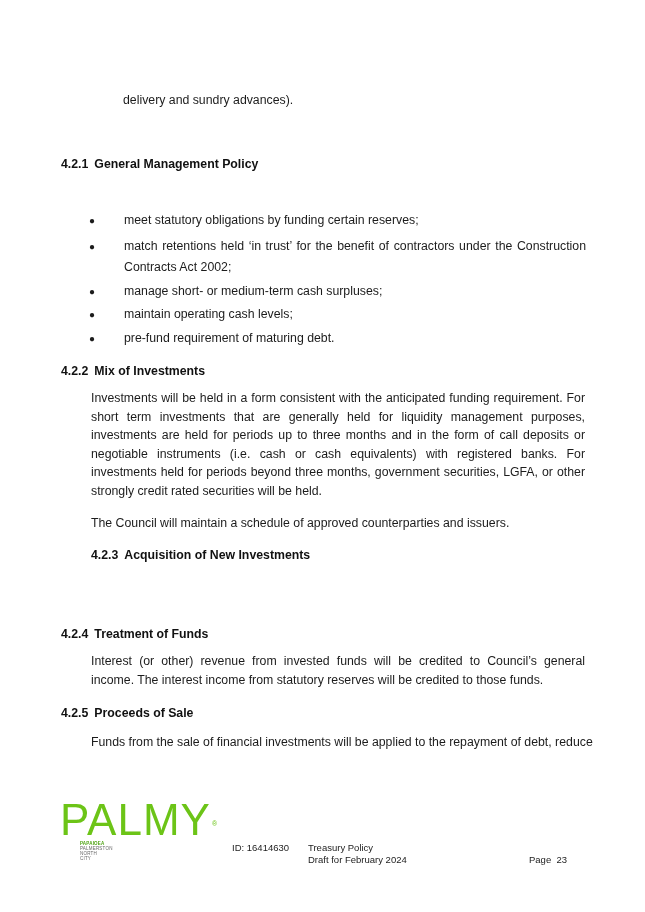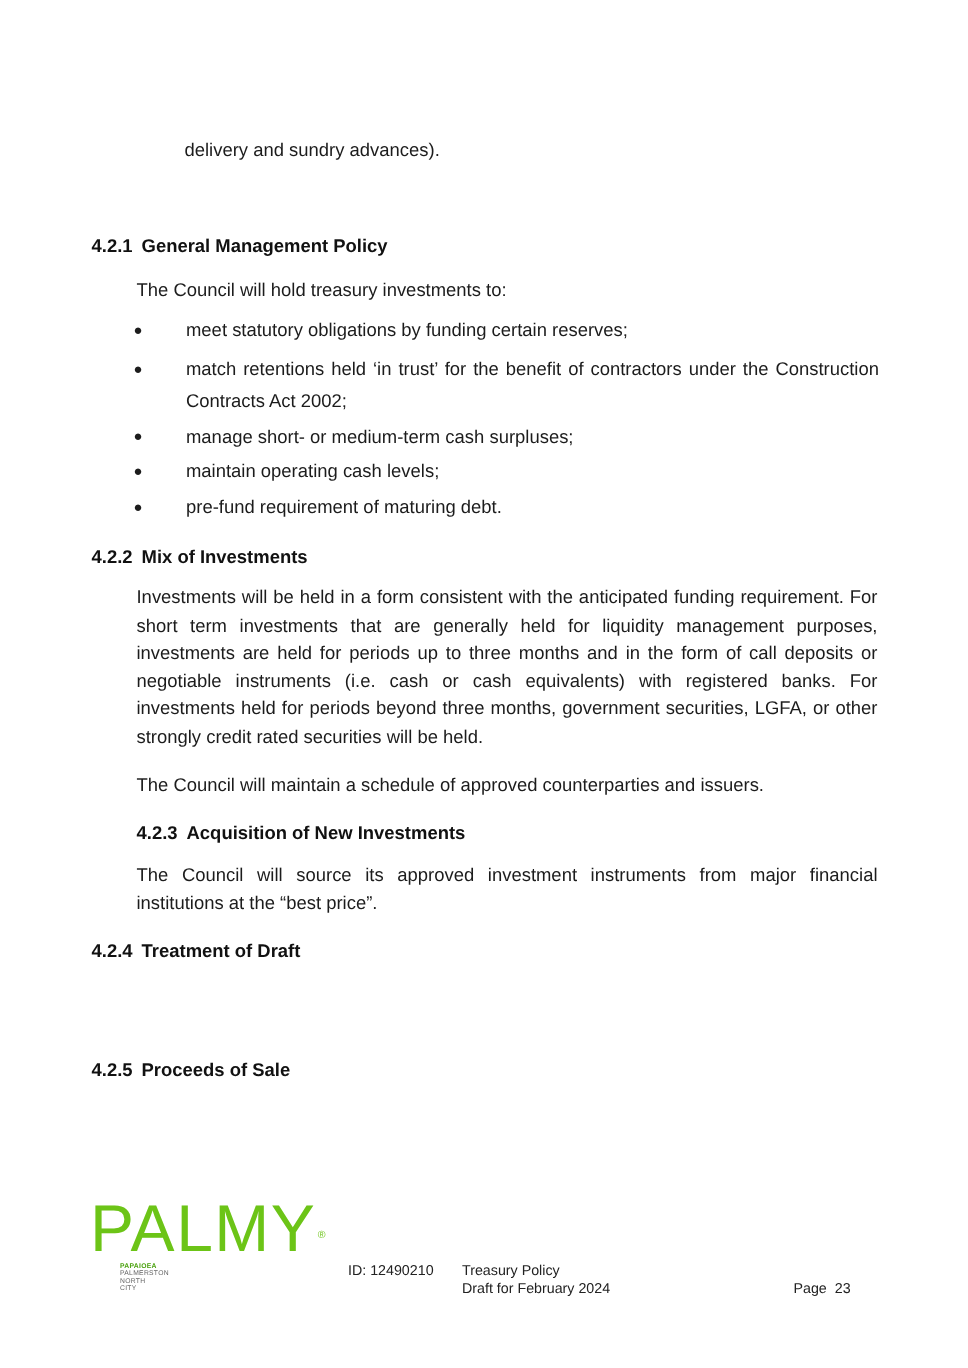--- a/index.html
+++ b/index.html
@@ -32,7 +32,6 @@
   <div class="abs h3" style="left:61px; top:154px;">
     <span class="num">4.2.1</span><span>General Management Policy</span>
   </div>
-  <div class="abs para" style="top:183px;">The Council will hold treasury investments to:</div>
 
   <div class="abs bullet-row" style="top:210px;">
     <span class="bullet">●</span>

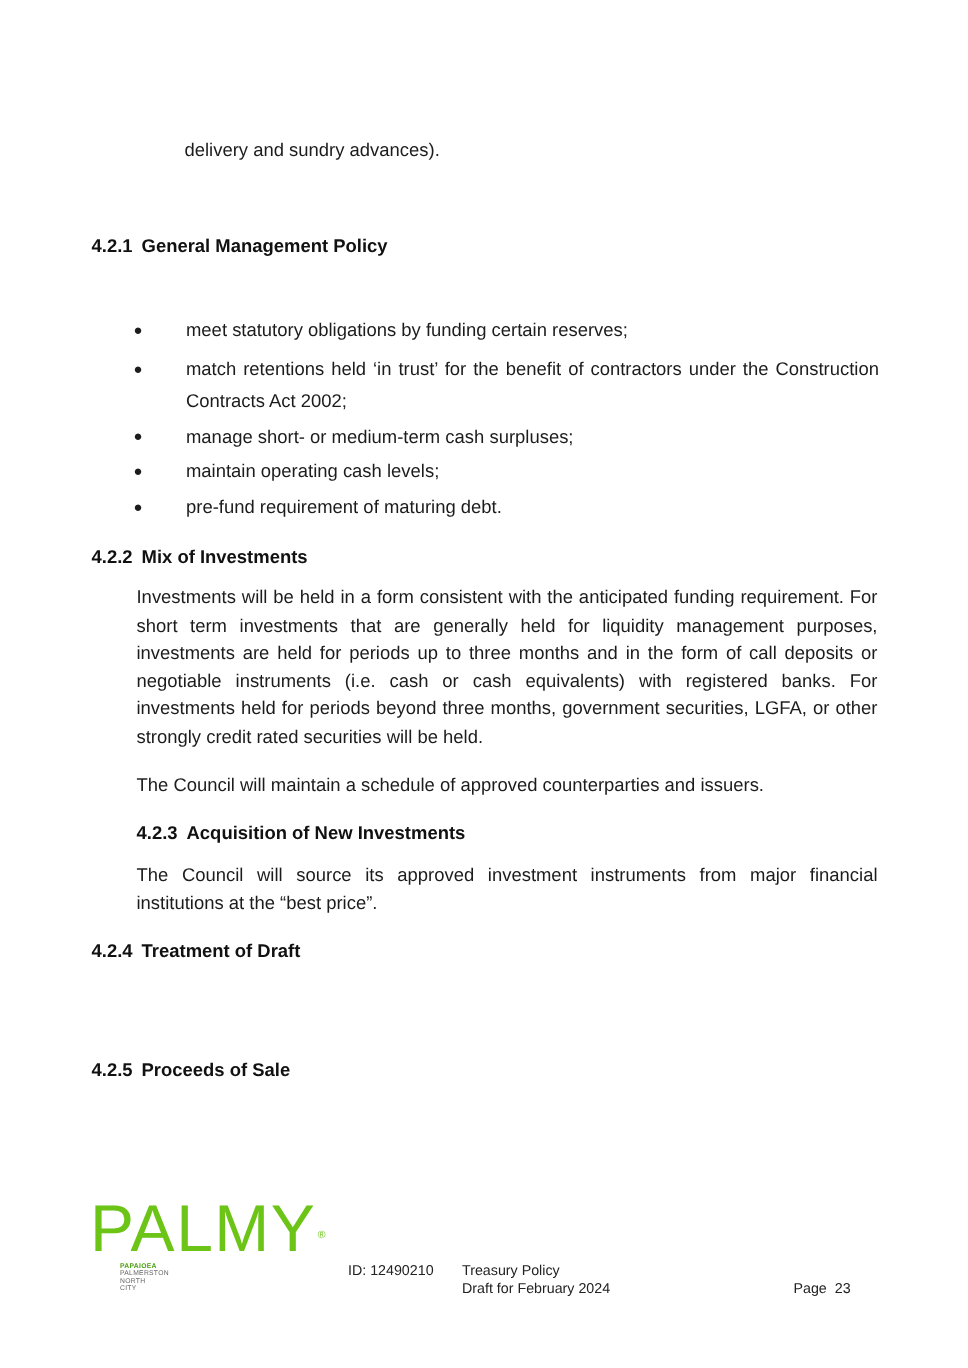--- a/index.html
+++ b/index.html
@@ -63,7 +63,6 @@
   <div class="abs h3" style="left:63px; top:545px;margin-left:28px;">
     <span class="num">4.2.3</span><span>Acquisition of New Investments</span>
   </div>
-  <div class="abs para" style="top:574px; line-height:19px;">The Council will source its approved investment instruments from major financial institutions at the “best price”.</div>
 
   <div class="abs h3" style="left:61px; top:624px;">
     <span class="num">4.2.4</span><span>Treatment of Draft</span>

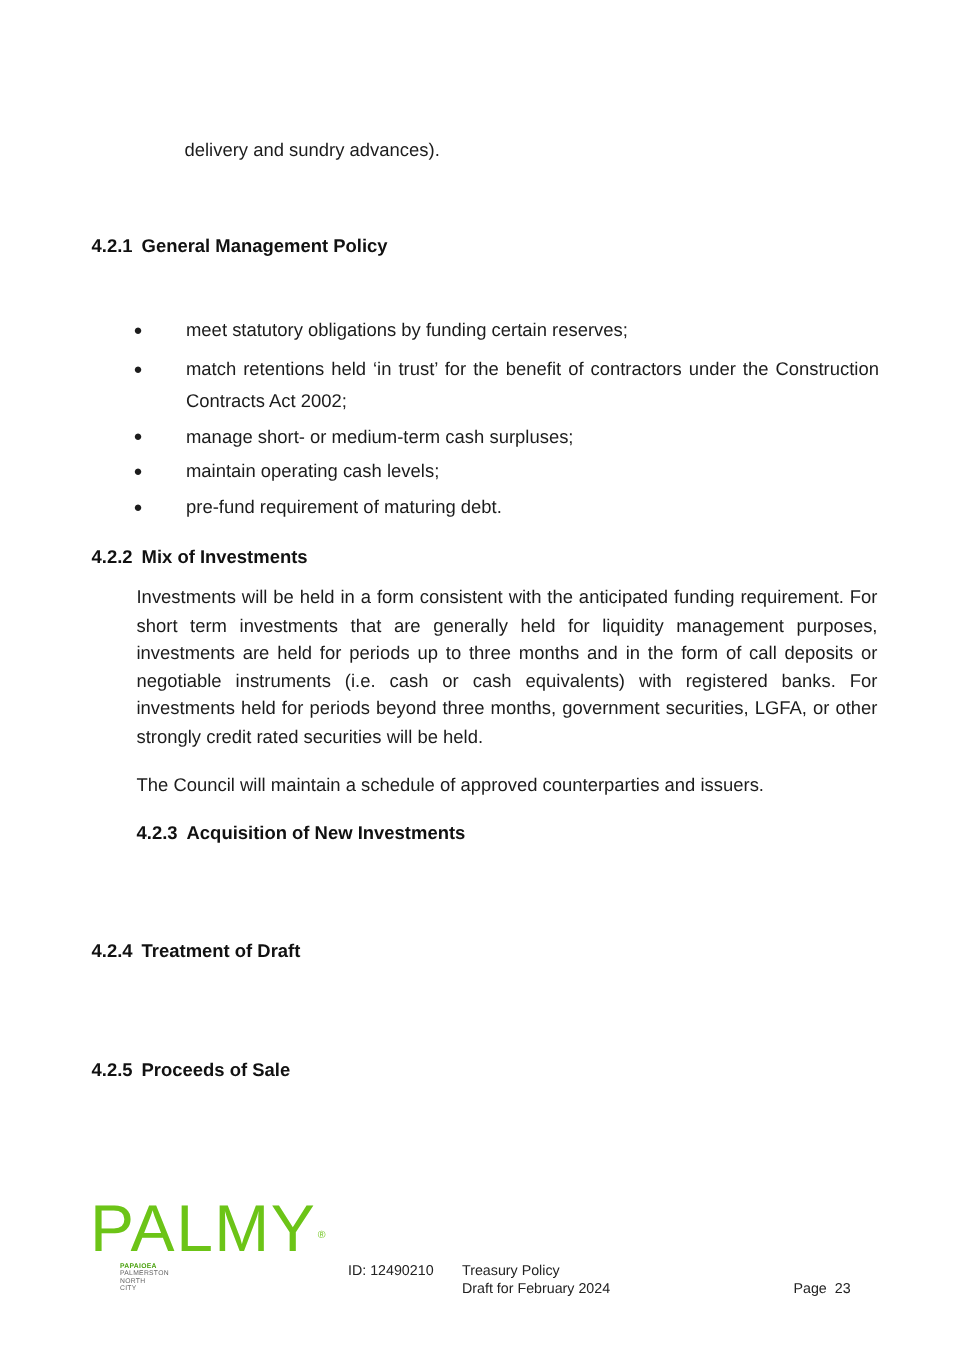--- a/index.html
+++ b/index.html
@@ -65,7 +65,7 @@
   </div>
 
   <div class="abs h3" style="left:61px; top:624px;">
-    <span class="num">4.2.4</span><span>Treatment of Draft</span>
+    <span class="num">4.2.4</span><span>Treatment of Funds</span>
   </div>
 
   <div class="abs h3" style="left:61px; top:703px;">

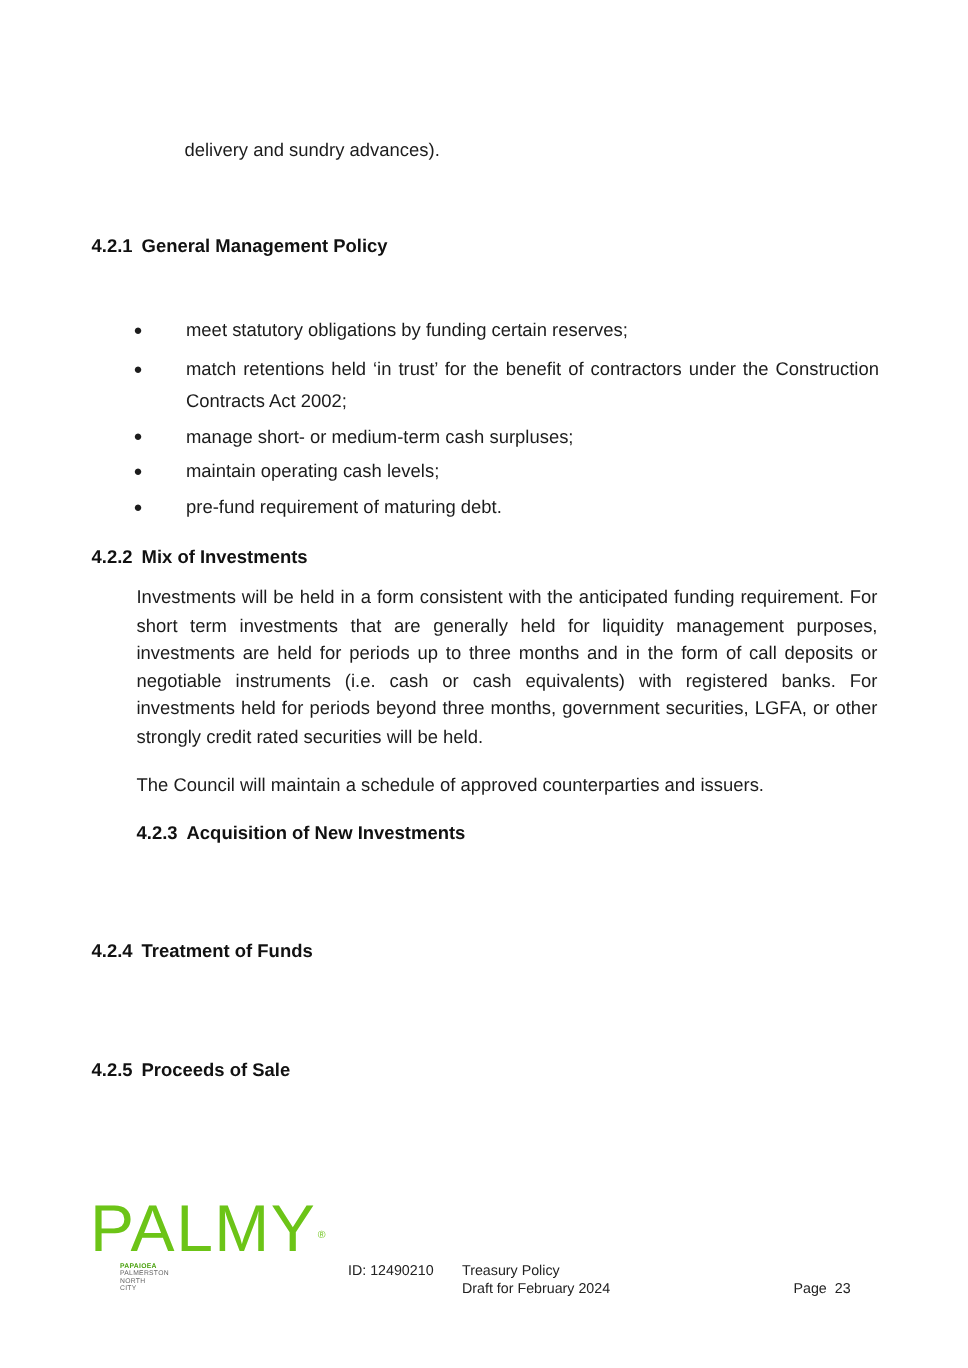--- a/index.html
+++ b/index.html
@@ -67,6 +67,7 @@
   <div class="abs h3" style="left:61px; top:624px;">
     <span class="num">4.2.4</span><span>Treatment of Funds</span>
   </div>
+  <div class="abs para" style="top:652px; line-height:19px;">Interest (or other) revenue from invested funds will be credited to Council’s general income. The interest income from statutory reserves will be credited to those funds.</div>
 
   <div class="abs h3" style="left:61px; top:703px;">
     <span class="num">4.2.5</span><span>Proceeds of Sale</span>

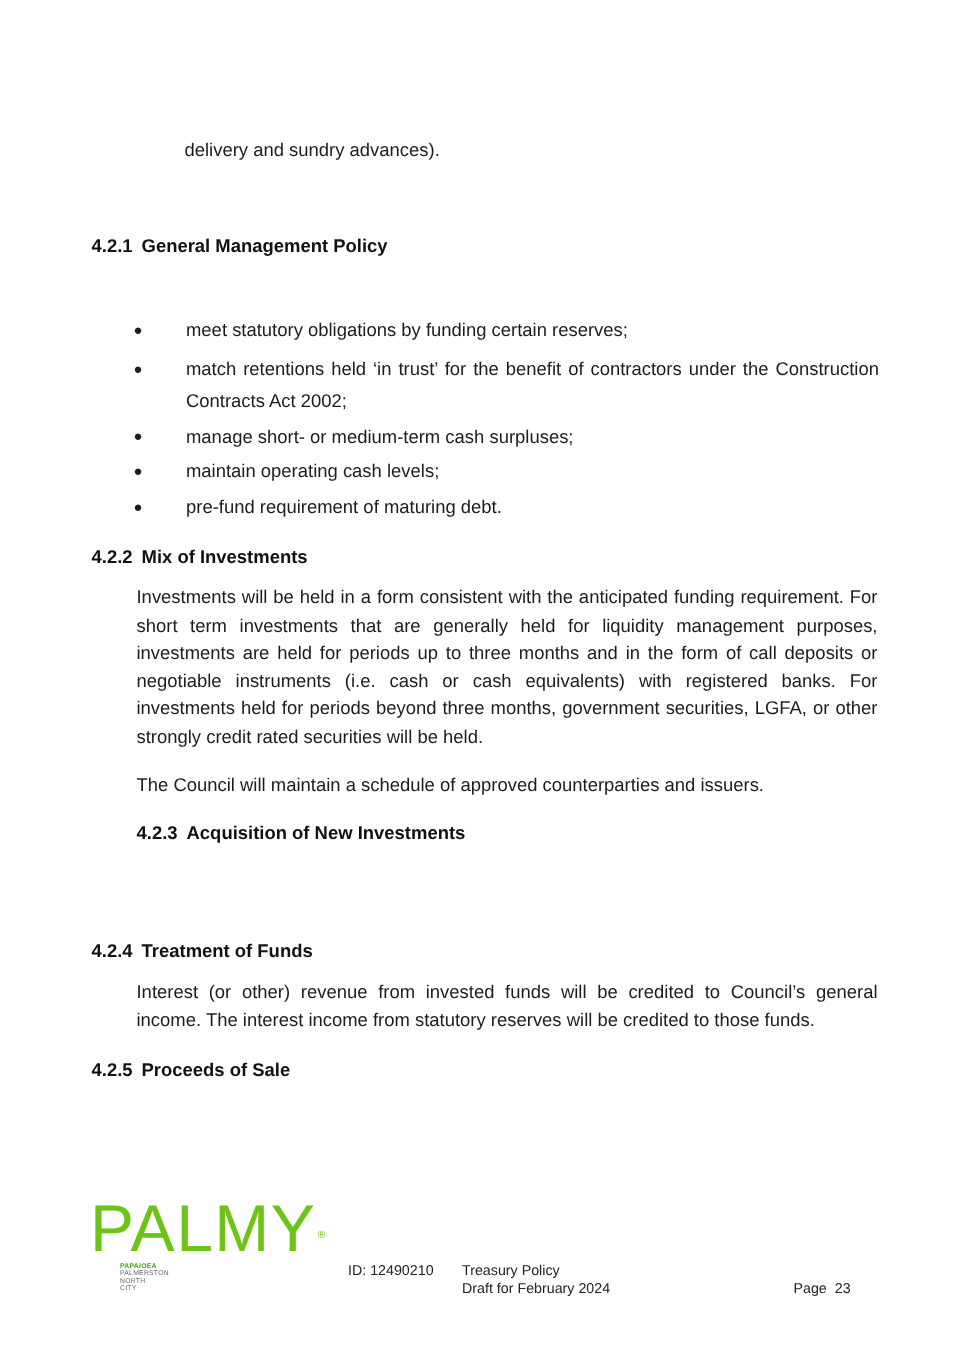--- a/index.html
+++ b/index.html
@@ -72,6 +72,7 @@
   <div class="abs h3" style="left:61px; top:703px;">
     <span class="num">4.2.5</span><span>Proceeds of Sale</span>
   </div>
+  <div class="abs para" style="top:732px; text-align:left; white-space:nowrap;">Funds from the sale of financial investments will be applied to the repayment of debt, reduce</div>
 
   <div class="abs" style="left:60px; top:800px;">
     <div style="display:flex; align-items:flex-end;">

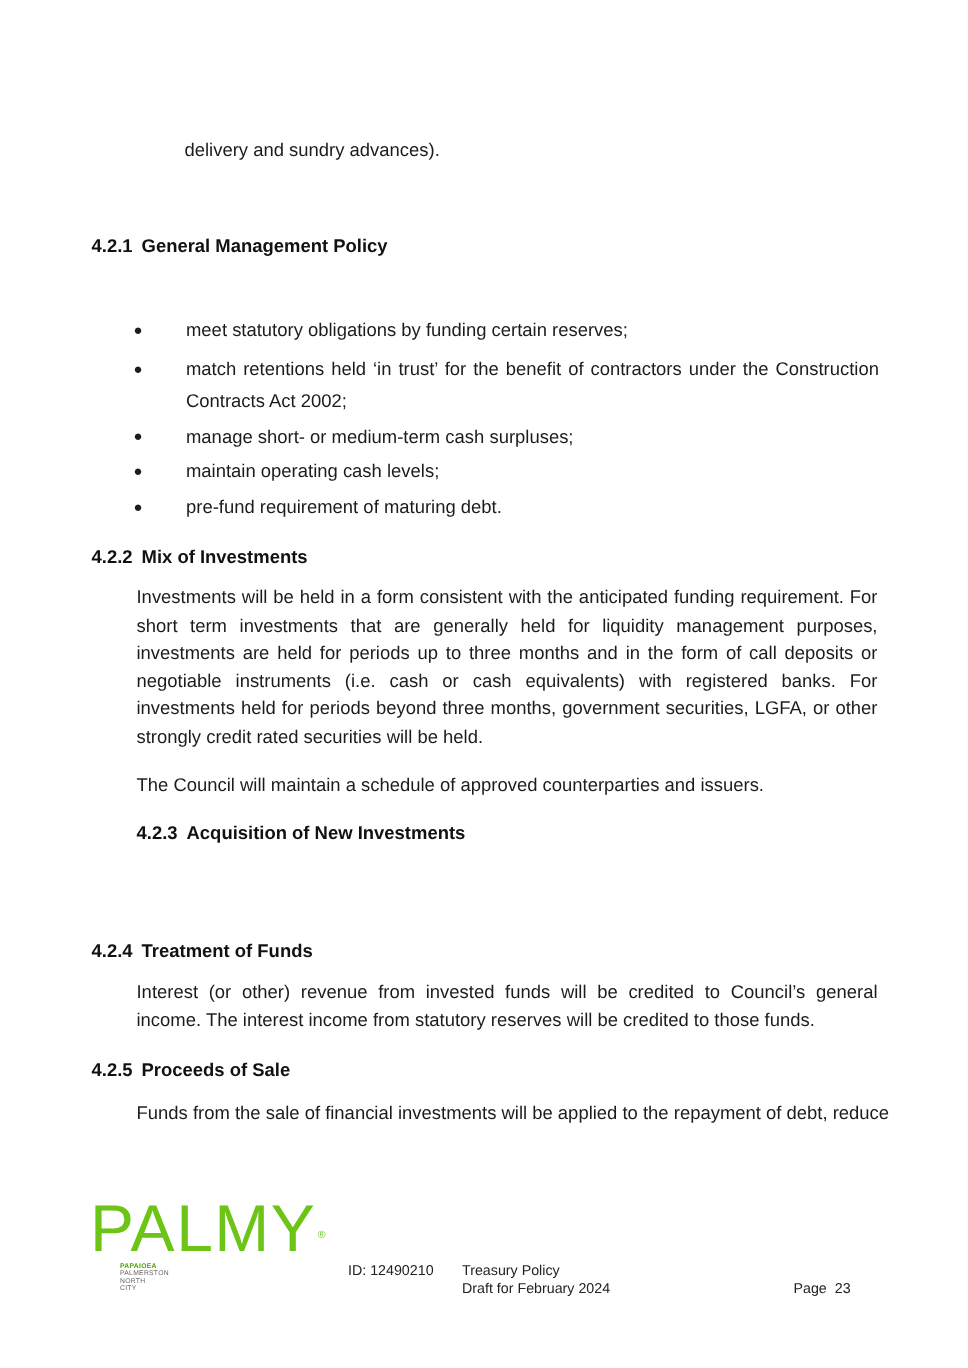--- a/index.html
+++ b/index.html
@@ -87,7 +87,7 @@
     </div>
   </div>
 
-  <div class="abs footer" style="left:232px; top:842px;">ID: 12490210</div>
+  <div class="abs footer" style="left:232px; top:842px;">ID: 16414630</div>
   <div class="abs footer" style="left:308px; top:842px;">
     <div>Treasury Policy</div>
     <div>Draft for February 2024</div>

